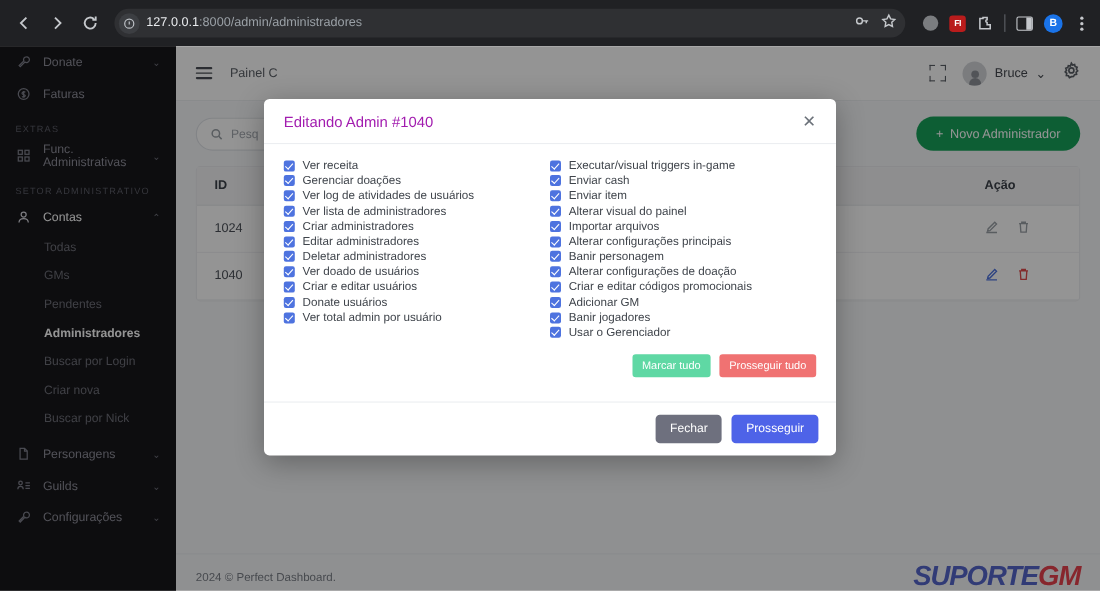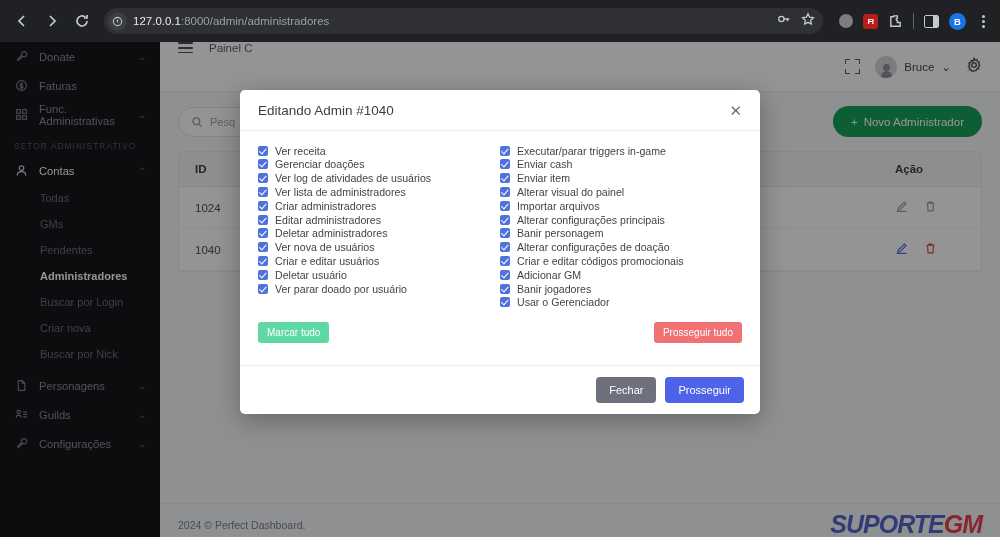--- a/index.html
+++ b/index.html
@@ -91,7 +91,7 @@
   
   .main { flex: 1 1 auto; height: 503px; position: relative; background: #fff; display: flex; flex-direction: column; }
   .topbar {
-    height: 50px; background: #fff; display: flex; 
+    height: 50px; background: #fff; display: flex; align-items: center;
     padding: 0 18px; gap: 16px; border-bottom: 1px solid #eceef1; flex: 0 0 auto;
   }
   .burger { display: flex; flex-direction: column; gap: 3px; width: 15px; }

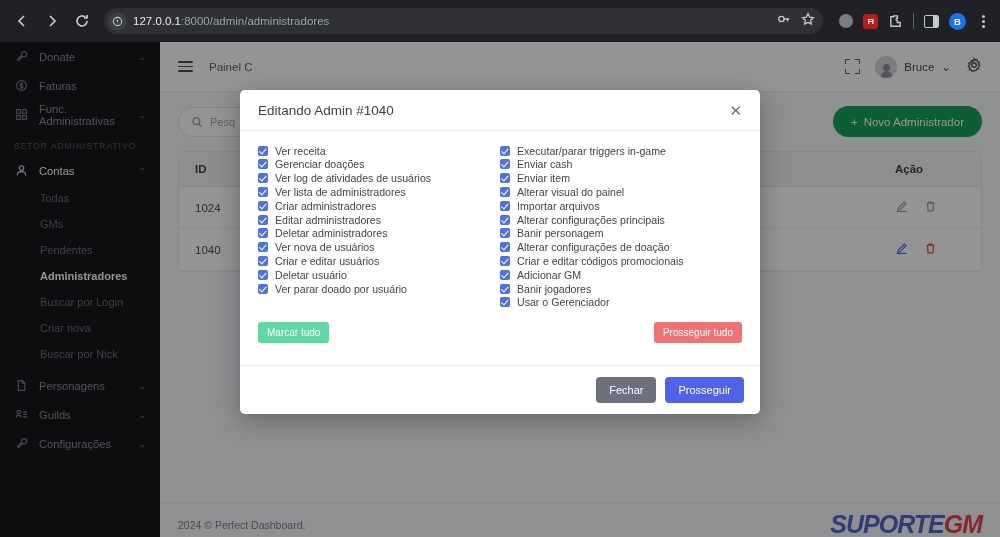--- a/index.html
+++ b/index.html
@@ -292,6 +292,7 @@
       <span>Faturas</span>
     </div>
 
+    <div class="nav-sec">EXTRAS</div>
 
     <div class="nav-item">
       <span class="nv-ico">

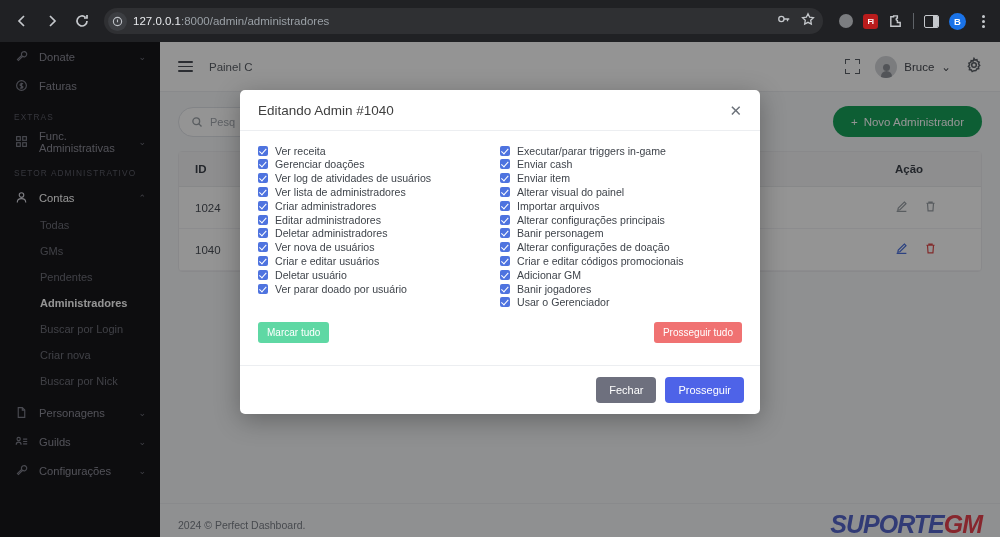--- a/index.html
+++ b/index.html
@@ -169,7 +169,7 @@
     height: 41px; display: flex; align-items: center; padding: 0 18px;
     border-bottom: 1px solid #eceef1;
   }
-  .modal-title { font-size: 13.5px; color: #404040; text-align: center; }
+  .modal-title { font-size: 13.5px; color: #a21caf; text-align: center; }
   .modal-x { margin-left: auto; color: #6c727a; font-size: 15px; line-height: 1; }
   .modal-body { padding: 13px 18px 10px; }
   .perm-grid { display: flex; gap: 0; }

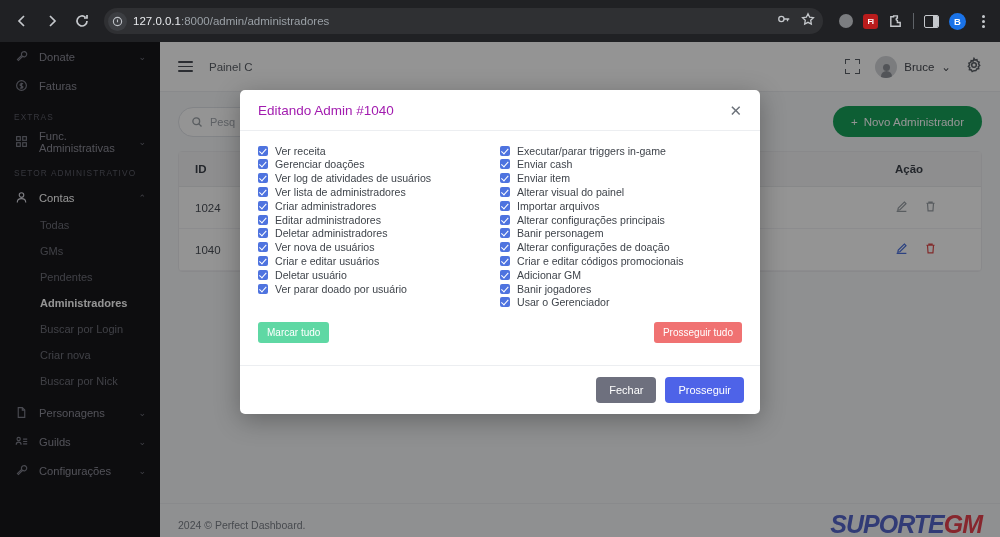--- a/index.html
+++ b/index.html
@@ -538,7 +538,7 @@
         <div class="perm-col">
           <label class="perm">
               <span class="cbx"></span>
-              <span>Executar/parar triggers in-game</span>
+              <span>Executar/visual triggers in-game</span>
             </label>
           <label class="perm">
               <span class="cbx"></span>

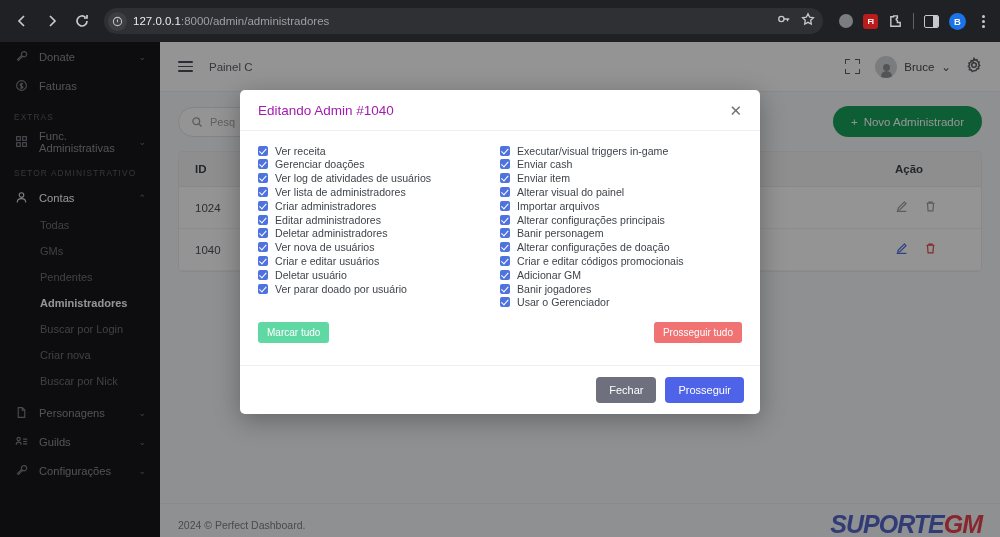--- a/index.html
+++ b/index.html
@@ -520,7 +520,7 @@
             </label>
           <label class="perm">
               <span class="cbx"></span>
-              <span>Ver nova de usuários</span>
+              <span>Ver doado de usuários</span>
             </label>
           <label class="perm">
               <span class="cbx"></span>

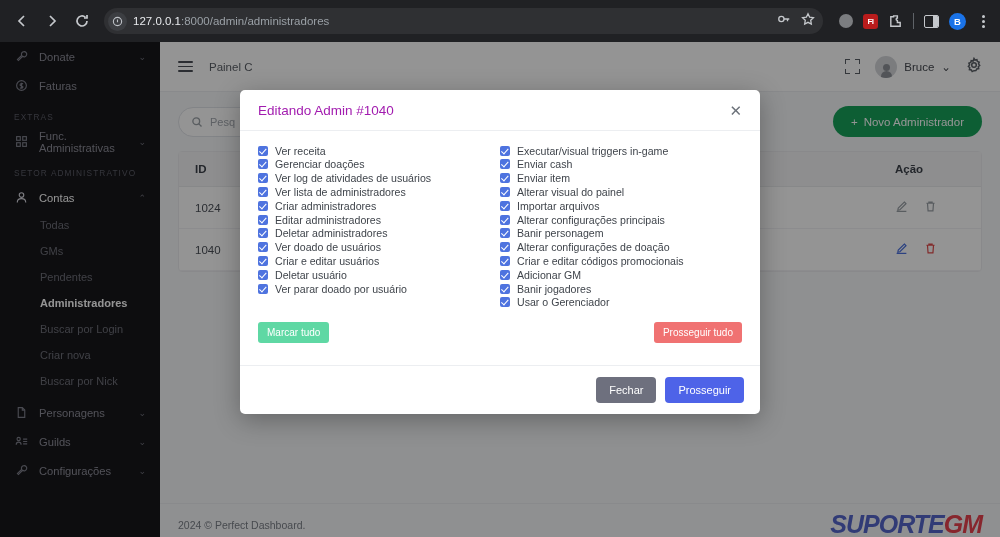--- a/index.html
+++ b/index.html
@@ -528,7 +528,7 @@
             </label>
           <label class="perm">
               <span class="cbx"></span>
-              <span>Deletar usuário</span>
+              <span>Donate usuários</span>
             </label>
           <label class="perm">
               <span class="cbx"></span>

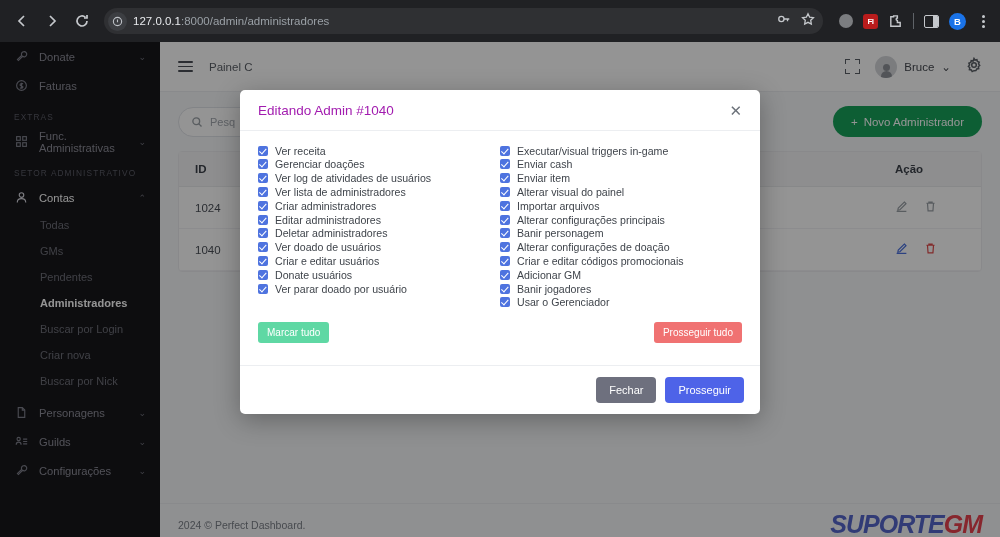--- a/index.html
+++ b/index.html
@@ -532,7 +532,7 @@
             </label>
           <label class="perm">
               <span class="cbx"></span>
-              <span>Ver parar doado por usuário</span>
+              <span>Ver total admin por usuário</span>
             </label>
         </div>
         <div class="perm-col">

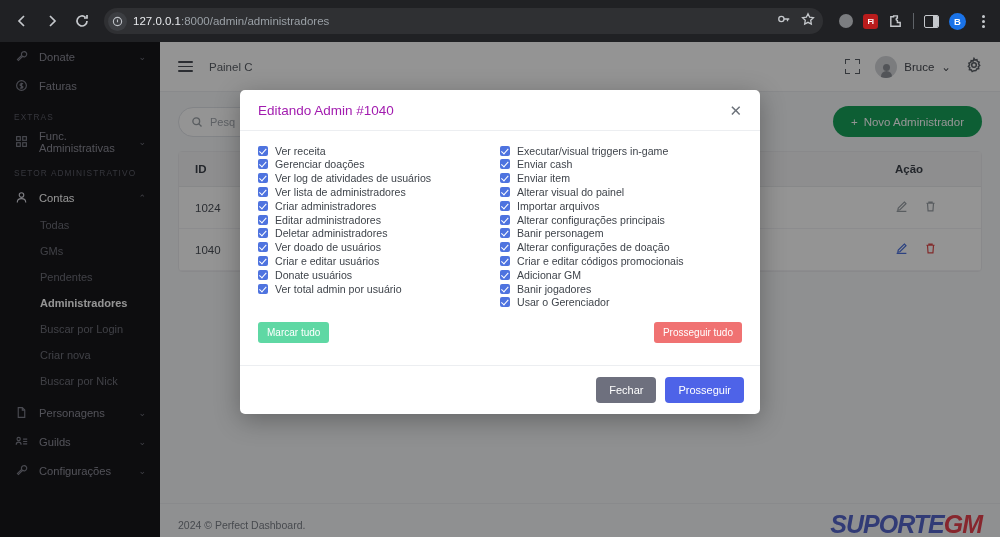--- a/index.html
+++ b/index.html
@@ -187,7 +187,7 @@
     width: 3px; height: 5.5px; border: solid #fff;
     border-width: 0 1.4px 1.4px 0; transform: rotate(42deg);
   }
-  .mark-row { display: flex; gap: 20px; justify-content: space-between; margin-top: 12px; padding-bottom: 12px; }
+  .mark-row { display: flex; gap: 8px; justify-content: flex-end; margin-top: 12px; padding-bottom: 12px; }
   .btn-sm { height: 21px; border-radius: 3px; color: #fff; font-size: 10px; display: flex; align-items: center; padding: 0 9px; }
   .btn-green { background: #5fd8a4; }
   .btn-red { background: #f07272; }

